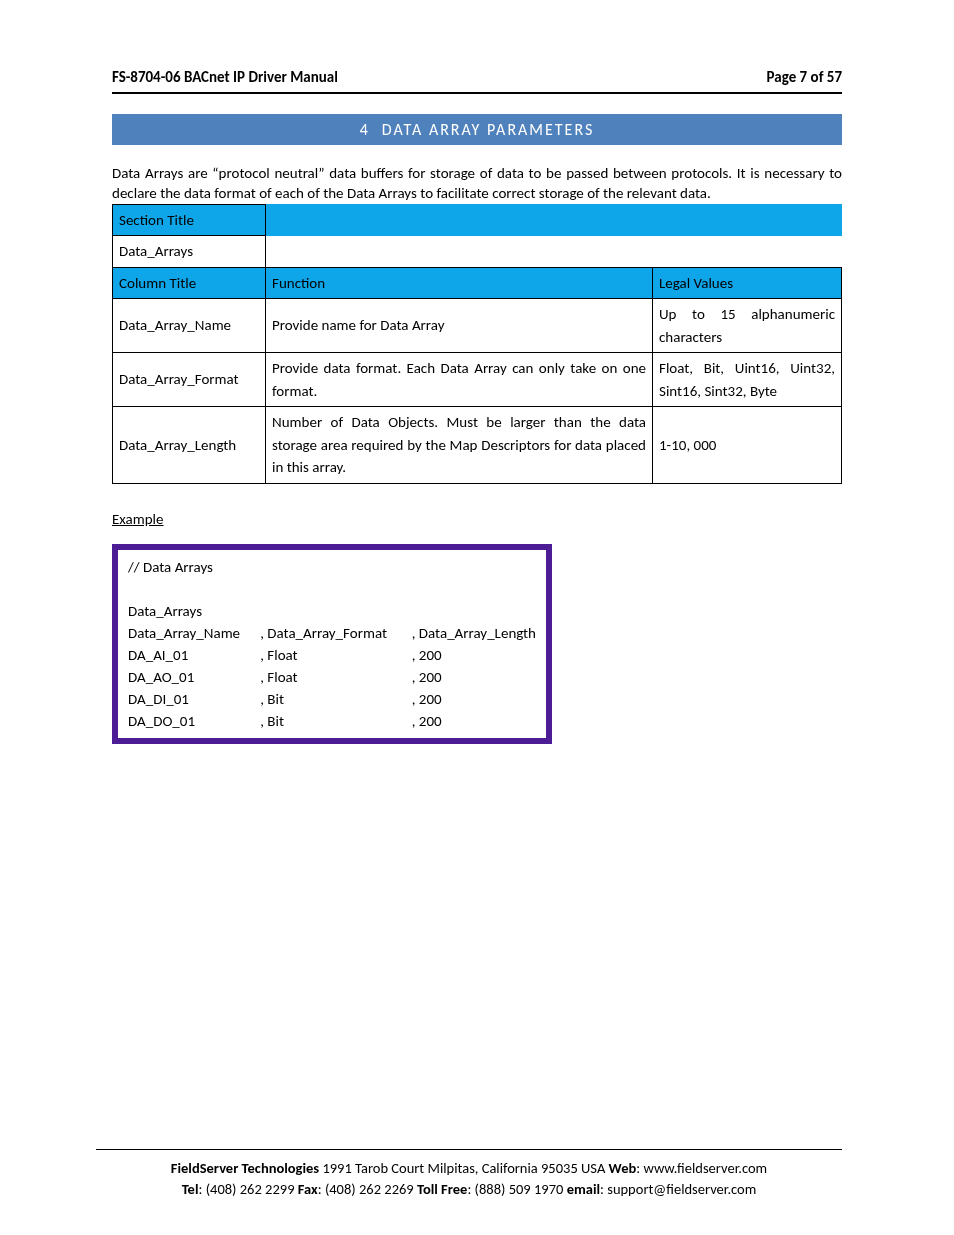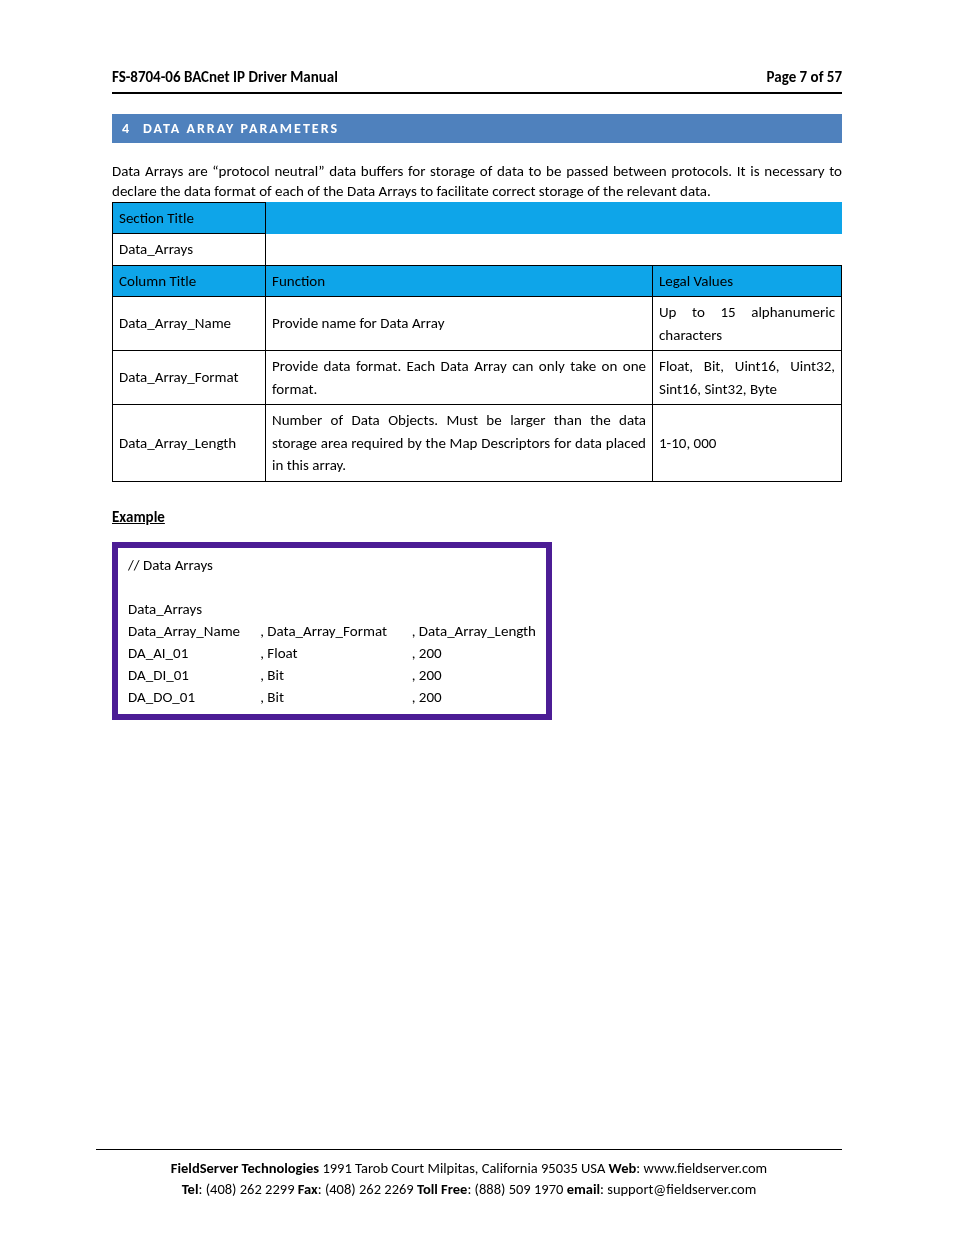--- a/index.html
+++ b/index.html
@@ -36,11 +36,12 @@
   .section-banner {
     background: #4f81bd;
     color: #ffffff;
-    font-weight: bold;
+    font-weight: normal;
     letter-spacing: 2px;
     padding: 6px 10px;
-    font-size: 14px;
+    font-size: 16px;
     margin-bottom: 18px;
+    text-align: center;
   }
   .section-banner .num {
     letter-spacing: 0;

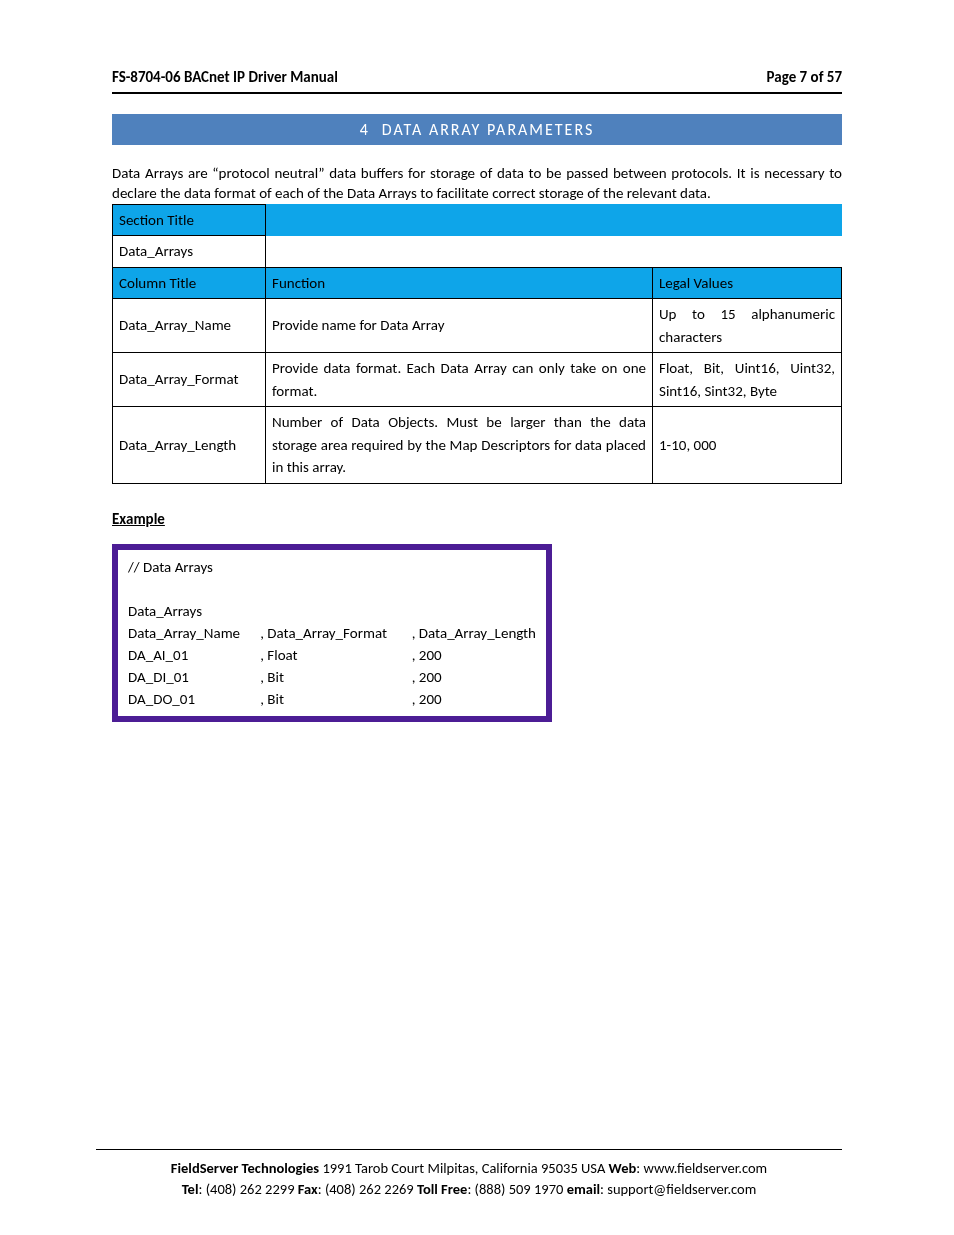--- a/index.html
+++ b/index.html
@@ -71,7 +71,7 @@
   table.param td.col1 { width: 140px; }
   table.param td.col3 { width: 176px; }
   .example-label {
-    font-weight: bold;
+    font-weight: normal;
     text-decoration: underline;
     margin-bottom: 16px;
   }

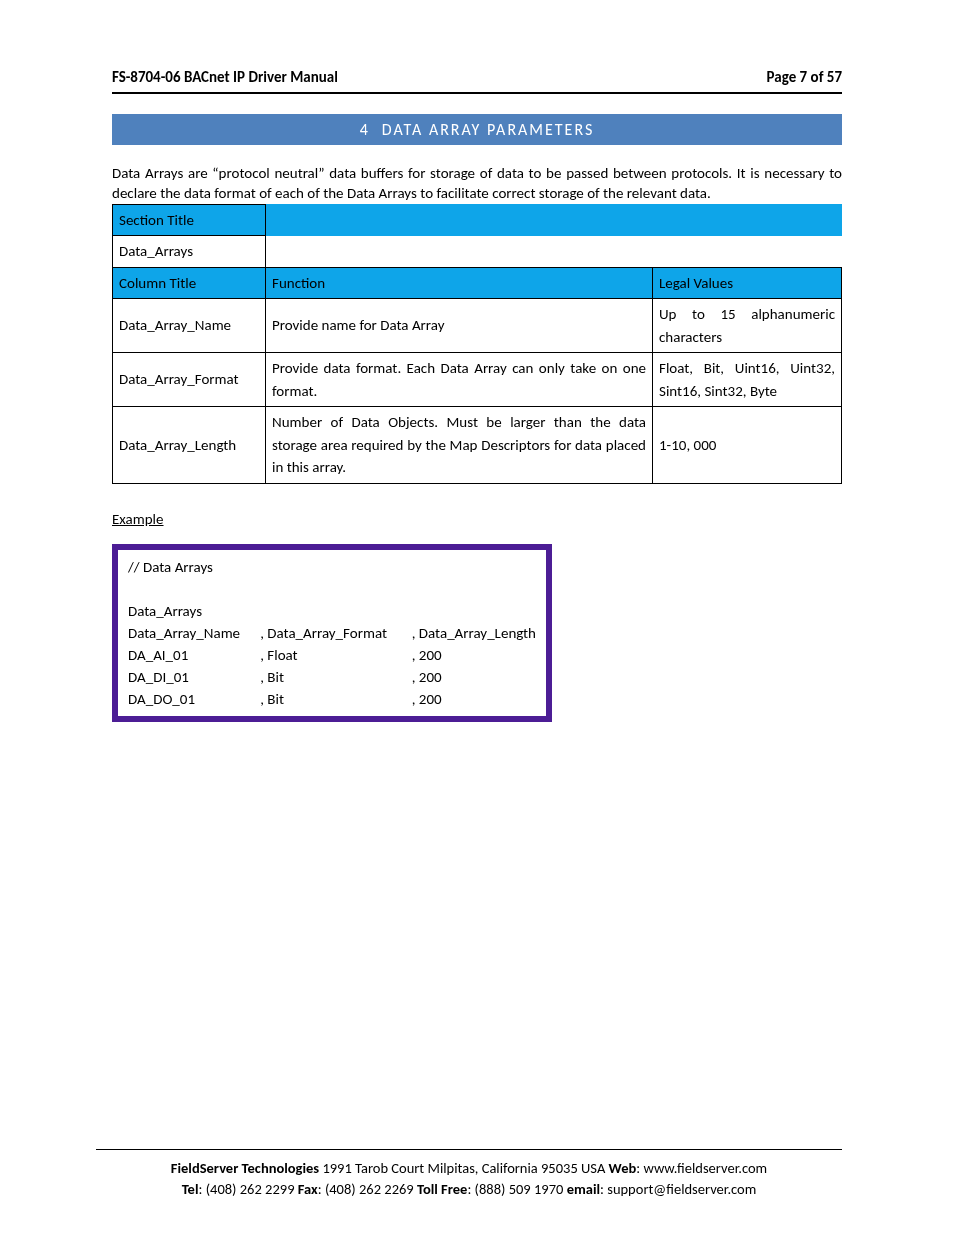--- a/index.html
+++ b/index.html
@@ -179,6 +179,11 @@
         <td>, 200</td>
       </tr>
       <tr>
+        <td class="c1">DA_AO_01</td>
+        <td class="c2">, Float</td>
+        <td>, 200</td>
+      </tr>
+      <tr>
         <td class="c1">DA_DI_01</td>
         <td class="c2">, Bit</td>
         <td>, 200</td>

